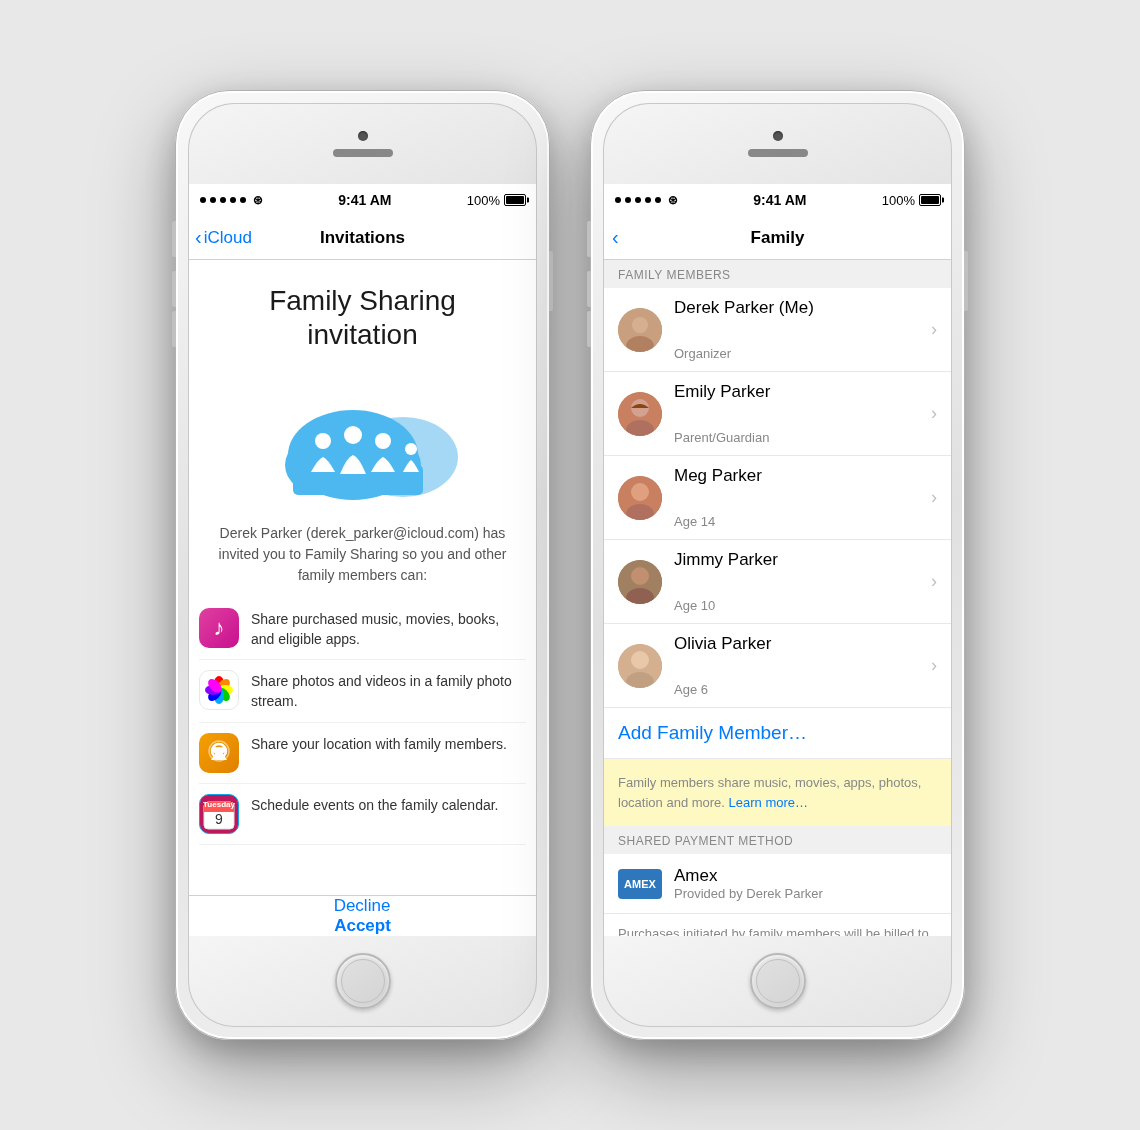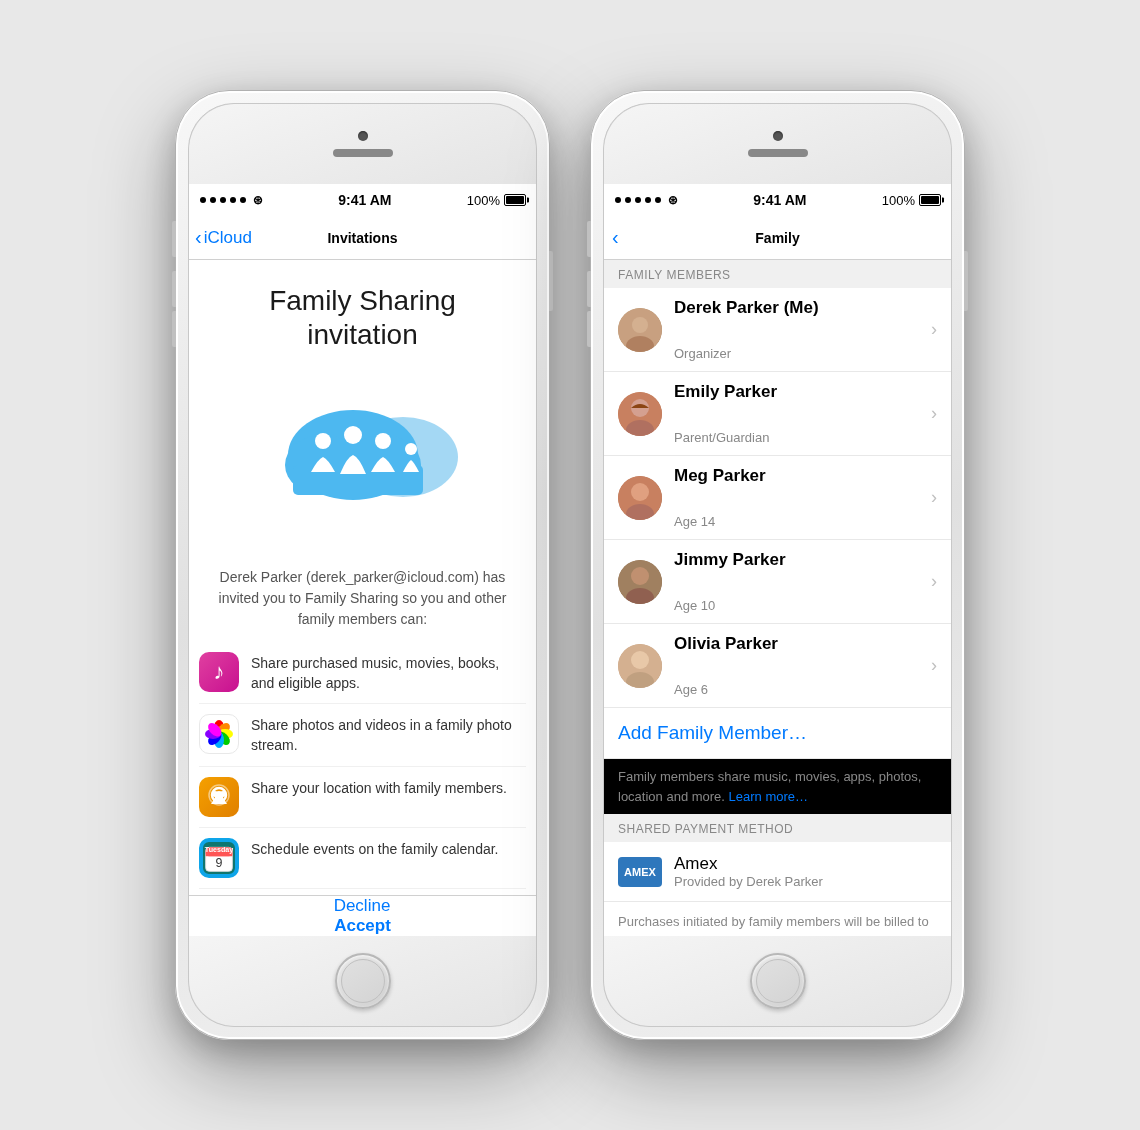--- a/index.html
+++ b/index.html
@@ -220,7 +220,7 @@
       gap: 2px;
     }
     .nav-title {
-      font-size: 14px;
+      font-size: 17px;
       font-weight: 600;
       color: black;
     }

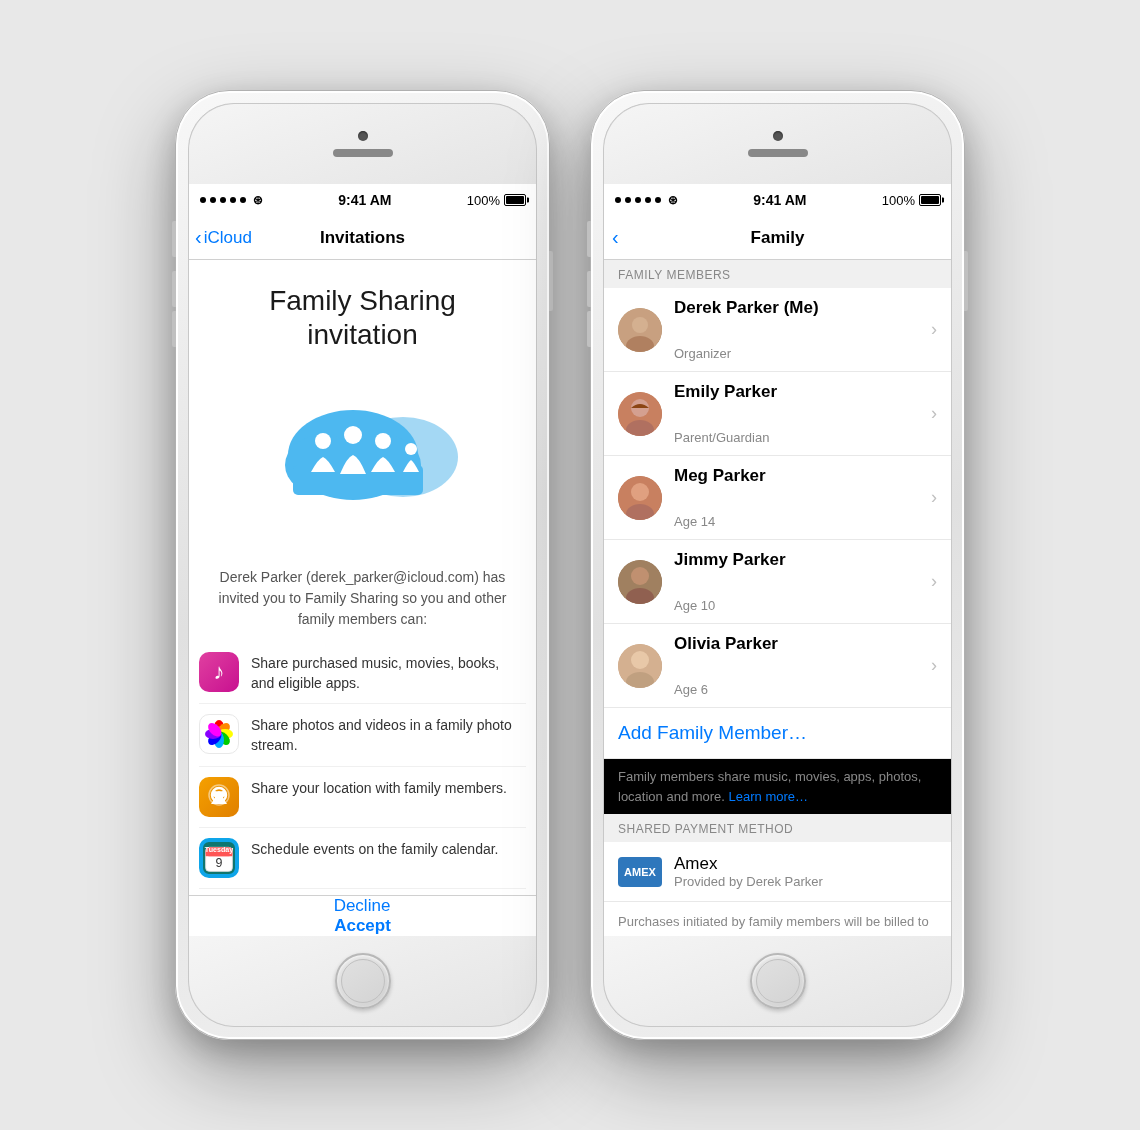--- a/index.html
+++ b/index.html
@@ -349,7 +349,7 @@
     .member-name {
       font-size: 17px;
       color: #000;
-      font-weight: 700;
+      font-weight: 400;
     }
     .member-role {
       font-size: 13px;

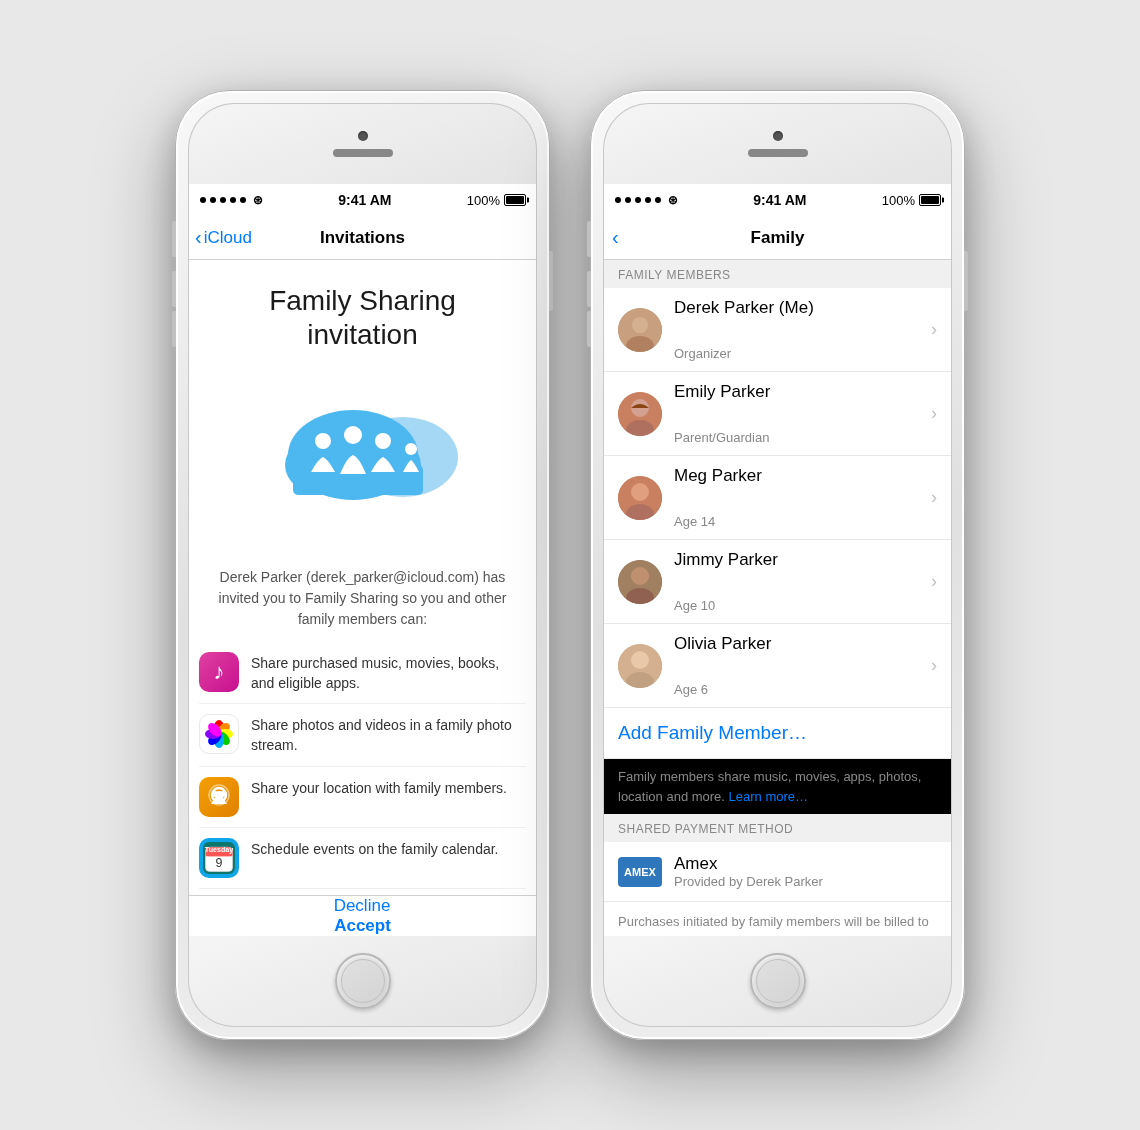--- a/index.html
+++ b/index.html
@@ -266,7 +266,6 @@
       text-align: center;
       padding: 0 24px 12px;
       line-height: 1.5;
-      margin-top: 44px;
     }
     
     .feature-list {

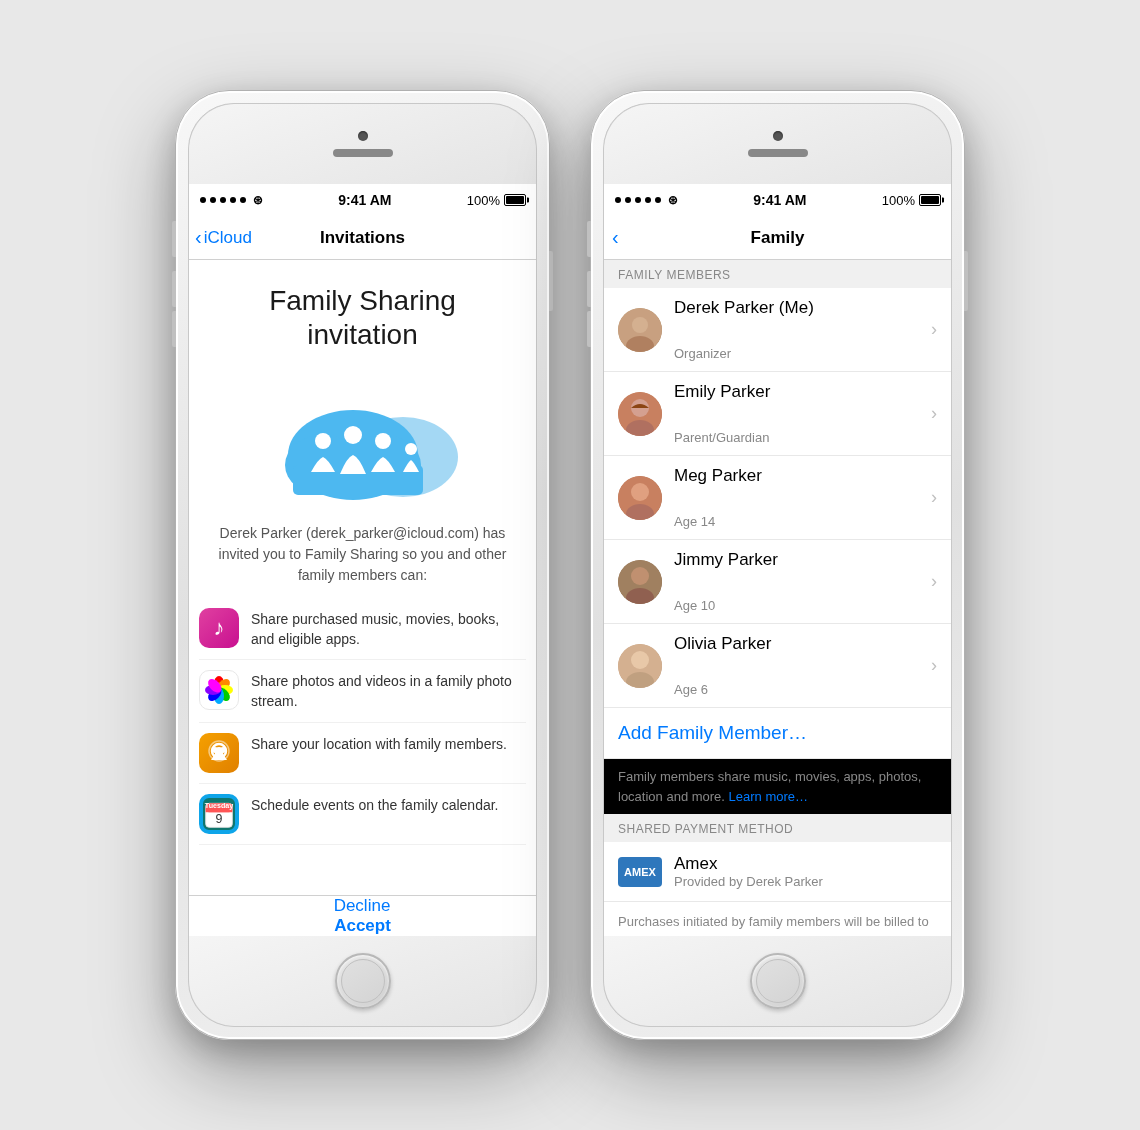--- a/index.html
+++ b/index.html
@@ -371,8 +371,8 @@
     .info-text {
       font-size: 13px;
       color: #888;
-      padding: 8px 16px;
-      background: #000000;
+      padding: 14px 16px;
+      background: #fef9c3;
       line-height: 1.5;
     }
     .info-text a {

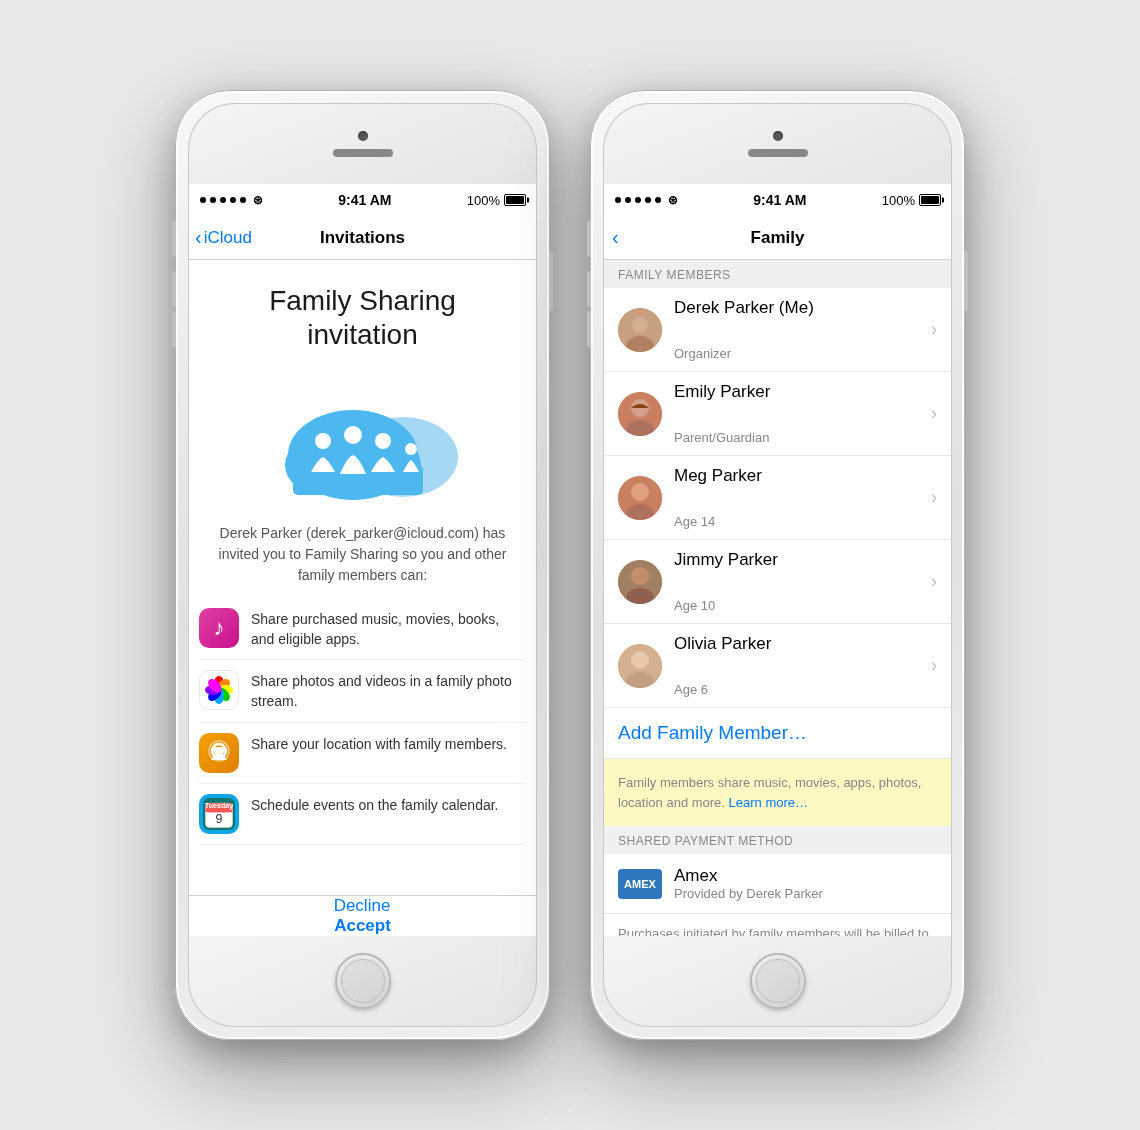--- a/index.html
+++ b/index.html
@@ -433,8 +433,8 @@
       color: white;
     }
     .icon-calendar {
-      background: #0f766e;
-      border: 4px solid #0ea5e9;
+      background: #be185d;
+      border: 1px solid #0ea5e9;
     }
   </style>
 </head>

